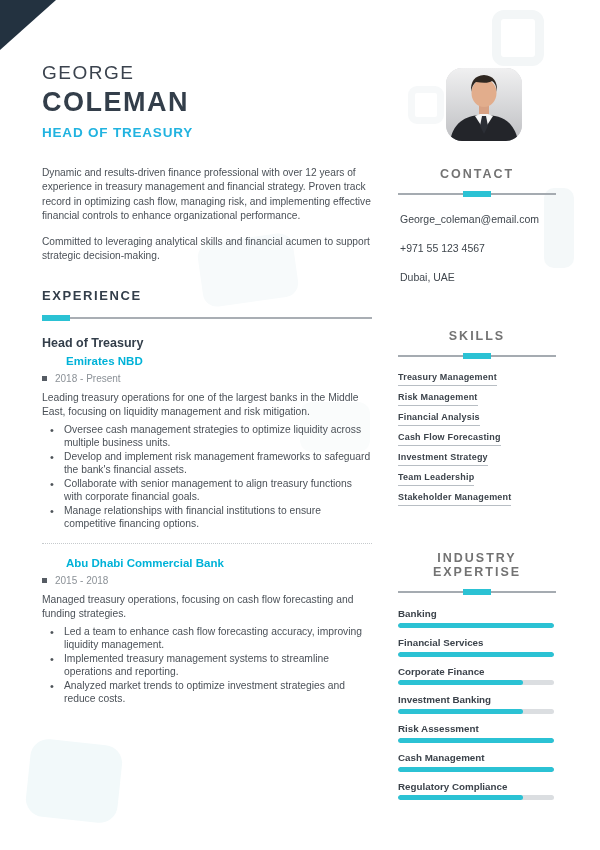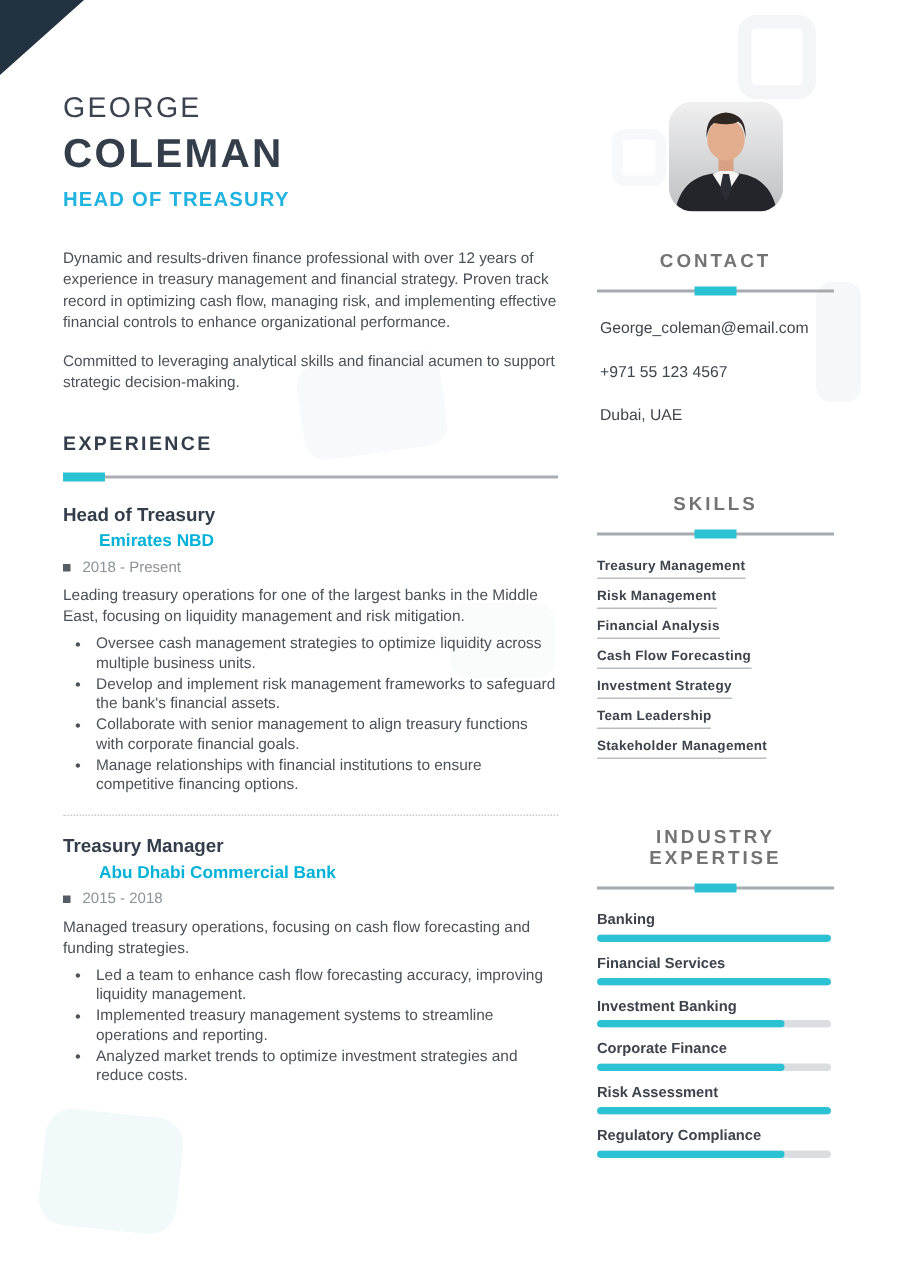--- a/index.html
+++ b/index.html
@@ -142,7 +142,6 @@
       <div class="job-divider"></div>
 
       <div class="job">
-        <div class="job-title">Treasury Manager</div>
         <div class="job-company">Abu Dhabi Commercial Bank</div>
         <div class="job-period">
           <span class="period-square"></span>

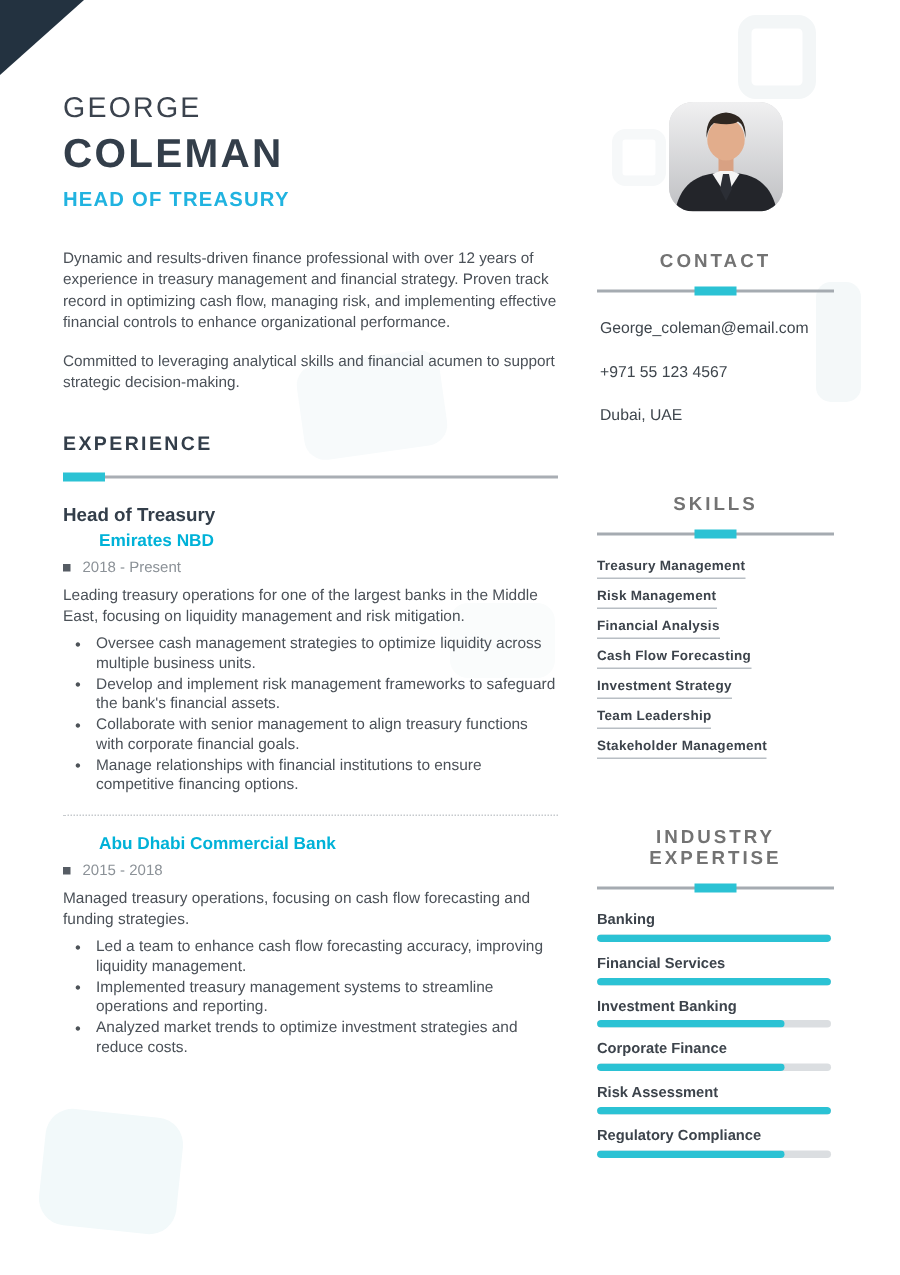--- a/index.html
+++ b/index.html
@@ -227,13 +227,13 @@
             </div>
         </div>
         <div class="industry-item">
+          <div class="industry-label">Corporate Finance</div>
+          <div class="bar-track">
+              <div class="bar-fill" style="width: 80%;"></div>
+            </div>
+        </div>
+        <div class="industry-item">
           <div class="industry-label">Investment Banking</div>
-          <div class="bar-track">
-              <div class="bar-fill" style="width: 80%;"></div>
-            </div>
-        </div>
-        <div class="industry-item">
-          <div class="industry-label">Corporate Finance</div>
           <div class="bar-track">
               <div class="bar-fill" style="width: 80%;"></div>
             </div>

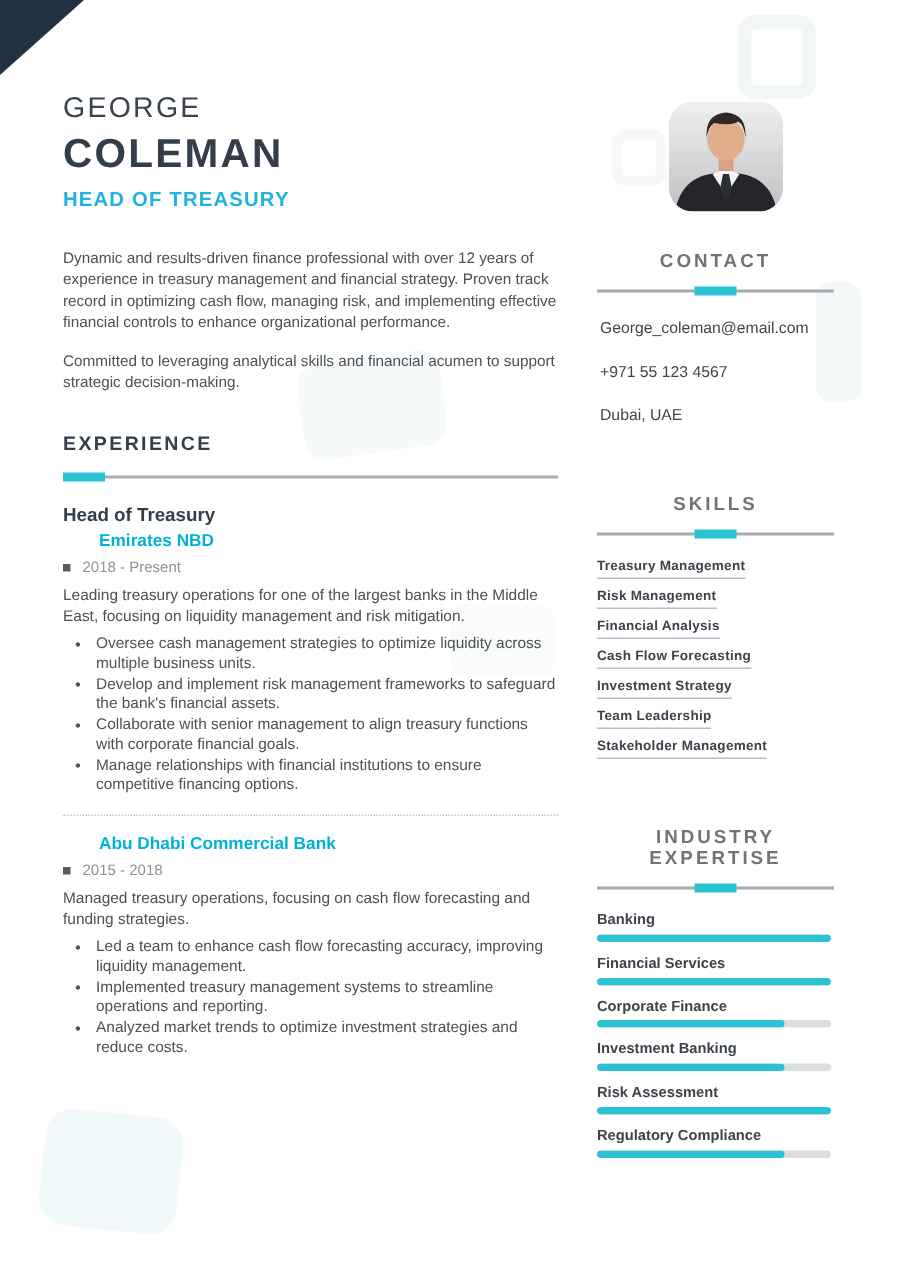--- a/index.html
+++ b/index.html
@@ -245,6 +245,12 @@
             </div>
         </div>
         <div class="industry-item">
+          <div class="industry-label">Cash Management</div>
+          <div class="bar-track">
+              <div class="bar-fill" style="width: 100%;"></div>
+            </div>
+        </div>
+        <div class="industry-item">
           <div class="industry-label">Regulatory Compliance</div>
           <div class="bar-track">
               <div class="bar-fill" style="width: 80%;"></div>

